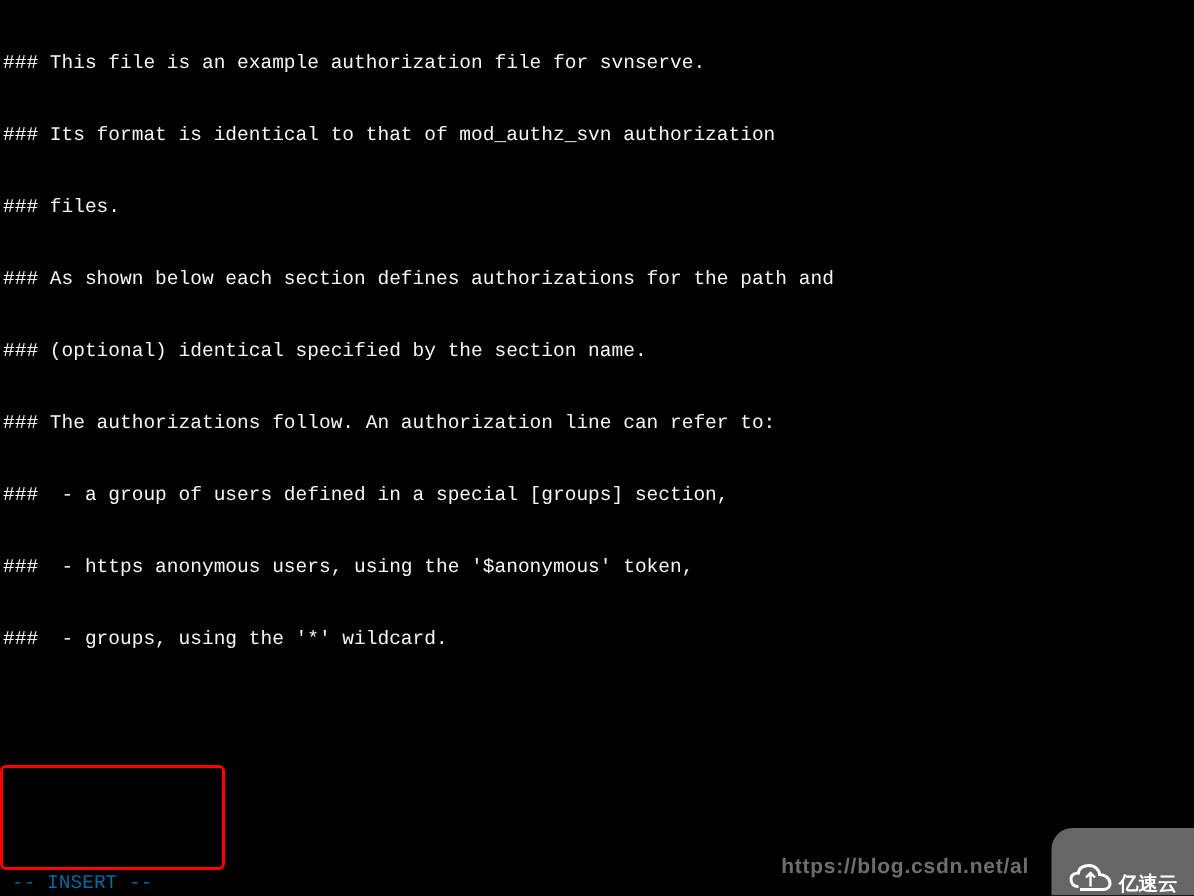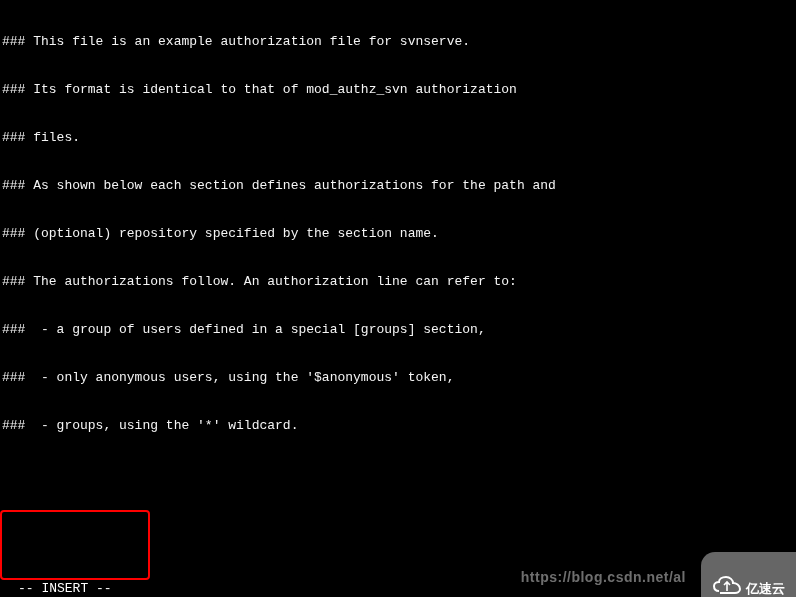--- a/index.html
+++ b/index.html
@@ -91,7 +91,7 @@
   <div class="line">### Its format is identical to that of mod_authz_svn authorization</div>
   <div class="line">### files.</div>
   <div class="line">### As shown below each section defines authorizations for the path and</div>
-  <div class="line">### (optional) repository specified by the section name.</div>
+  <div class="line">### (optional) identical specified by the section name.</div>
   <div class="line">### The authorizations follow. An authorization line can refer to:</div>
   <div class="line">###  - a group of users defined in a special [groups] section,</div>
   <div class="line">###  - only anonymous users, using the '$anonymous' token,</div>

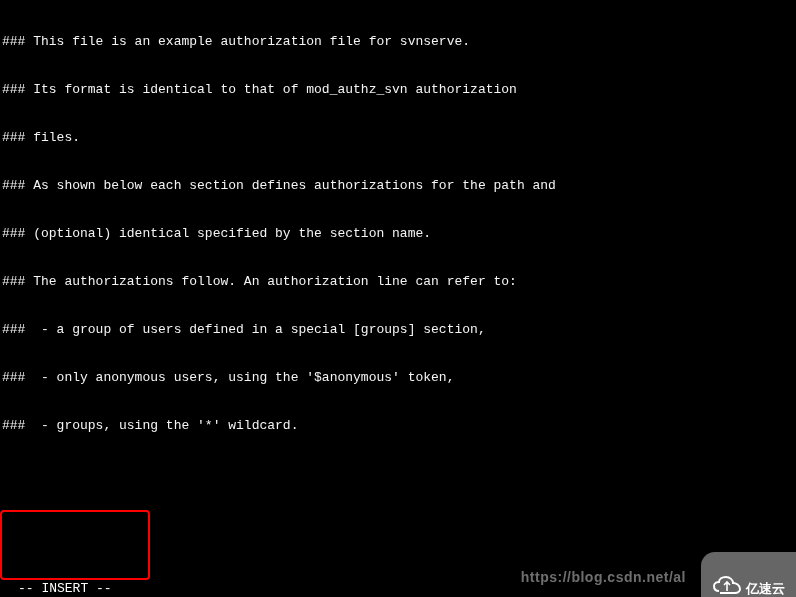--- a/index.html
+++ b/index.html
@@ -94,7 +94,7 @@
   <div class="line">### (optional) identical specified by the section name.</div>
   <div class="line">### The authorizations follow. An authorization line can refer to:</div>
   <div class="line">###  - a group of users defined in a special [groups] section,</div>
-  <div class="line">###  - only anonymous users, using the '$anonymous' token,</div>
+  <div class="line">###  - https anonymous users, using the '$anonymous' token,</div>
   <div class="line">###  - groups, using the '*' wildcard.</div>
   
   

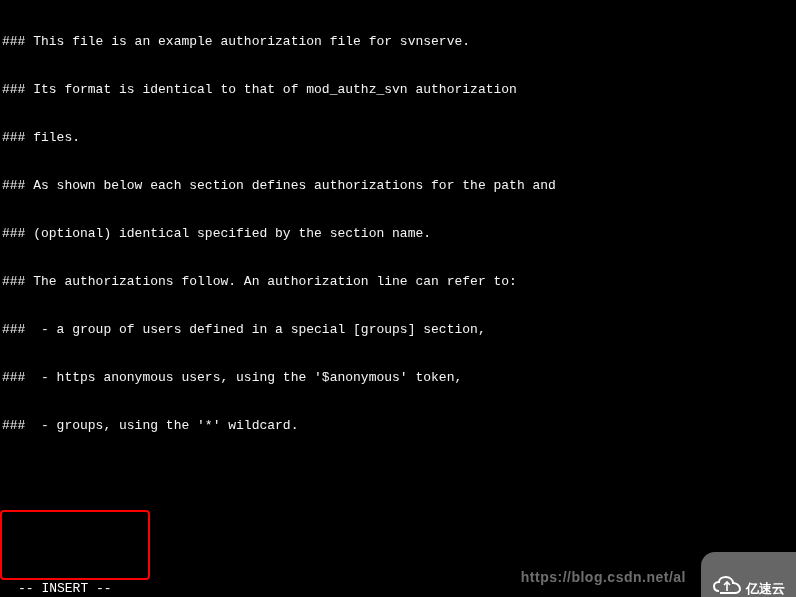--- a/index.html
+++ b/index.html
@@ -40,9 +40,9 @@
     .status-line {
       position: absolute;
       bottom: 0;
-      left: 18px;
+      left: 8px;
       height: 16px;
-      color: #ffffff;
+      color: #0369a1;
     }
     .watermark {
       position: absolute;

